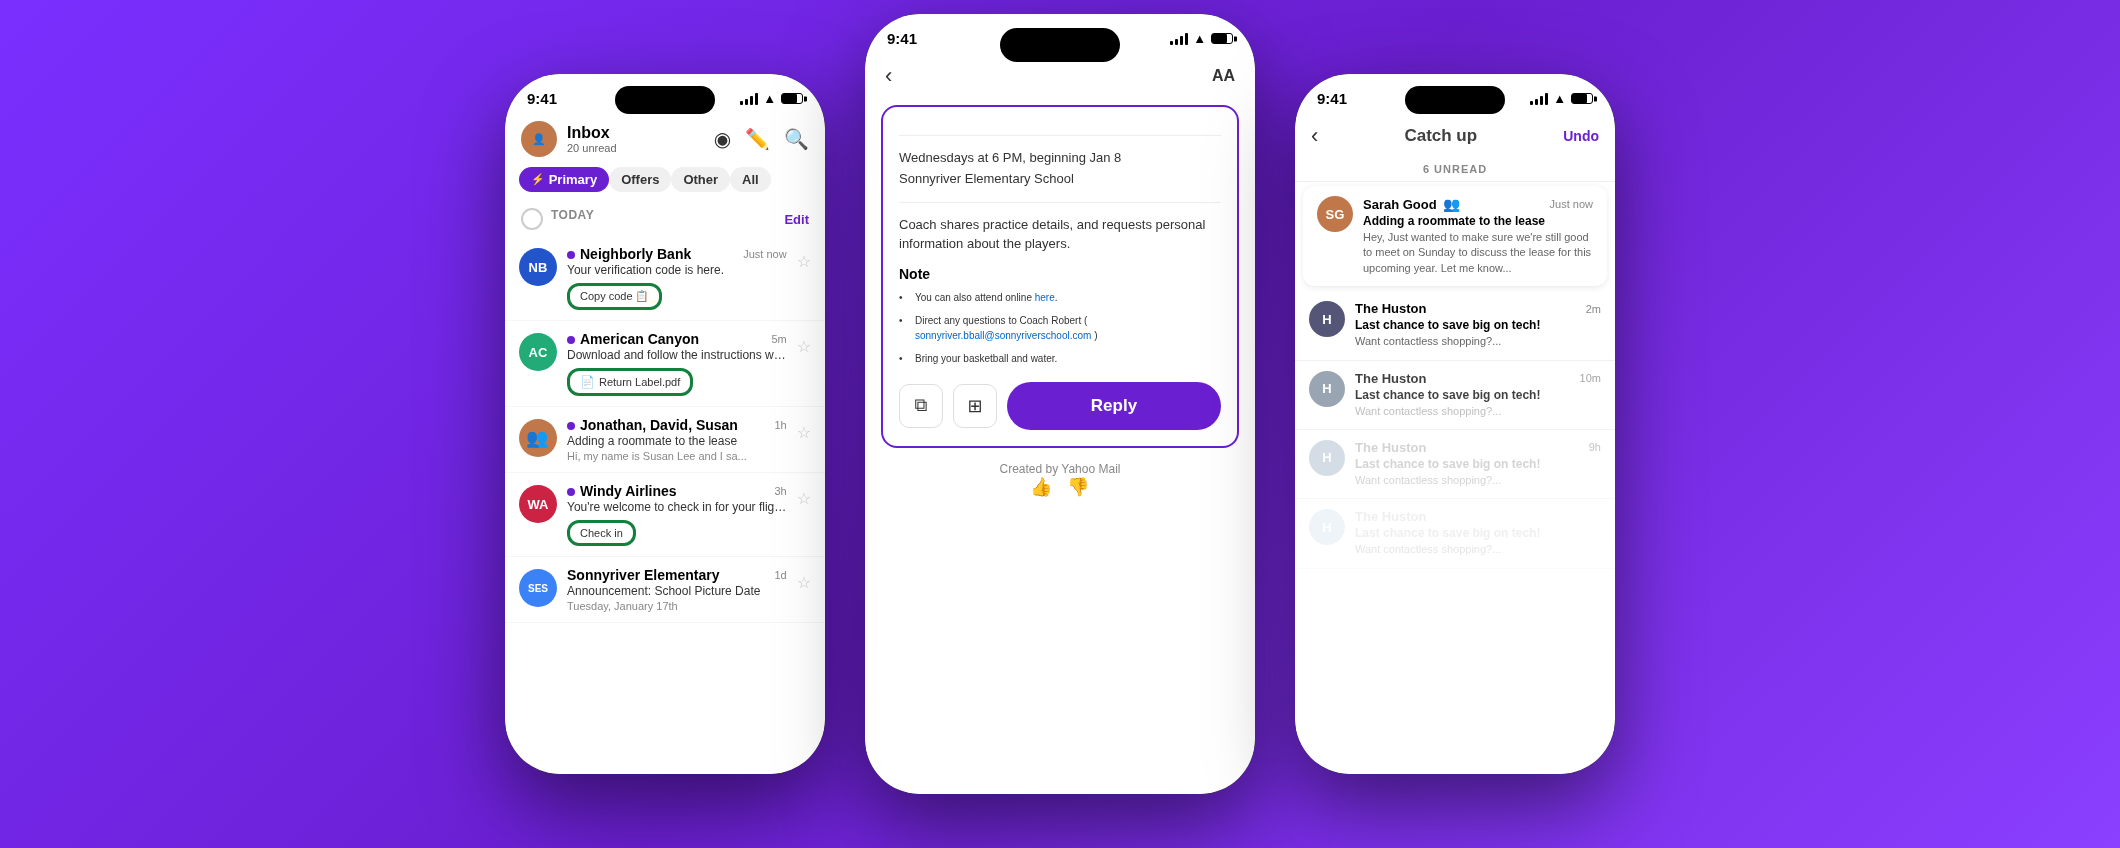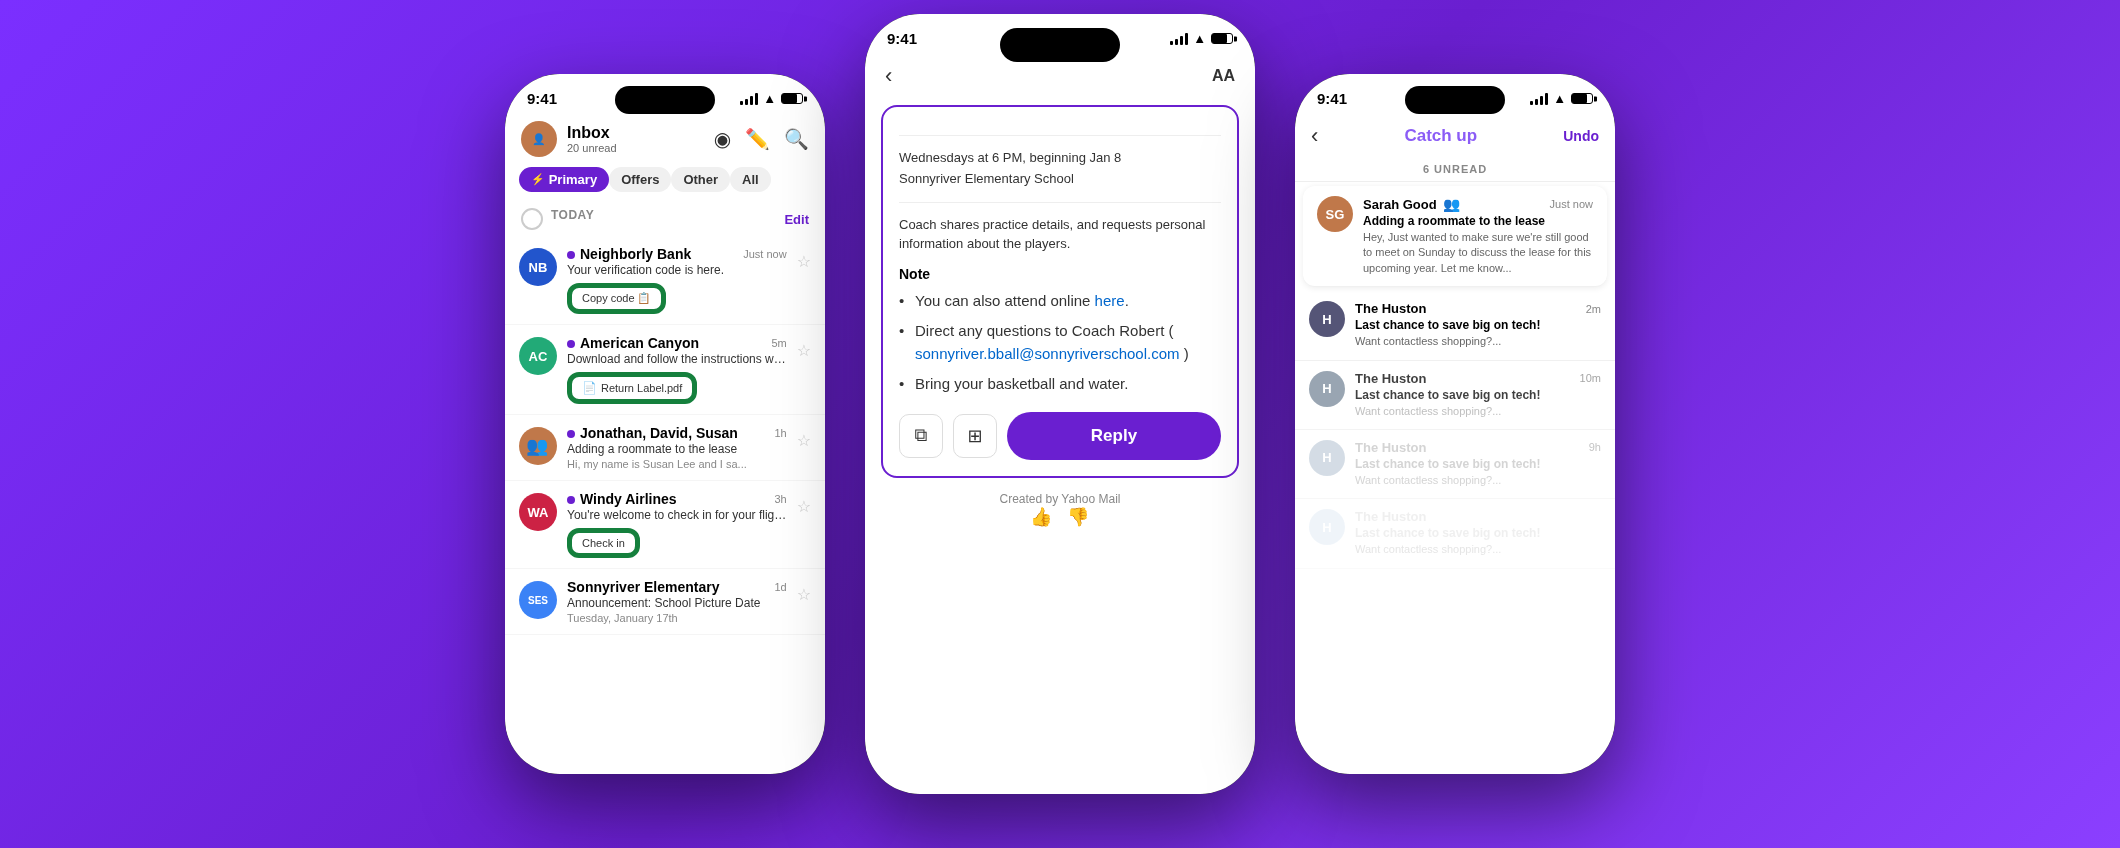--- a/index.html
+++ b/index.html
@@ -276,7 +276,7 @@
       padding: 10px 16px 8px;
     }
     .catchup-back { font-size: 22px; color: #333; cursor: pointer; }
-    .catchup-title { font-size: 17px; font-weight: 700; color: #8b5cf6; }
+    .catchup-title { font-size: 17px; font-weight: 700; color: #404040; }
     .catchup-undo { font-size: 14px; color: #6a1fd0; font-weight: 600; cursor: pointer; }
     .unread-label {
       text-align: center;

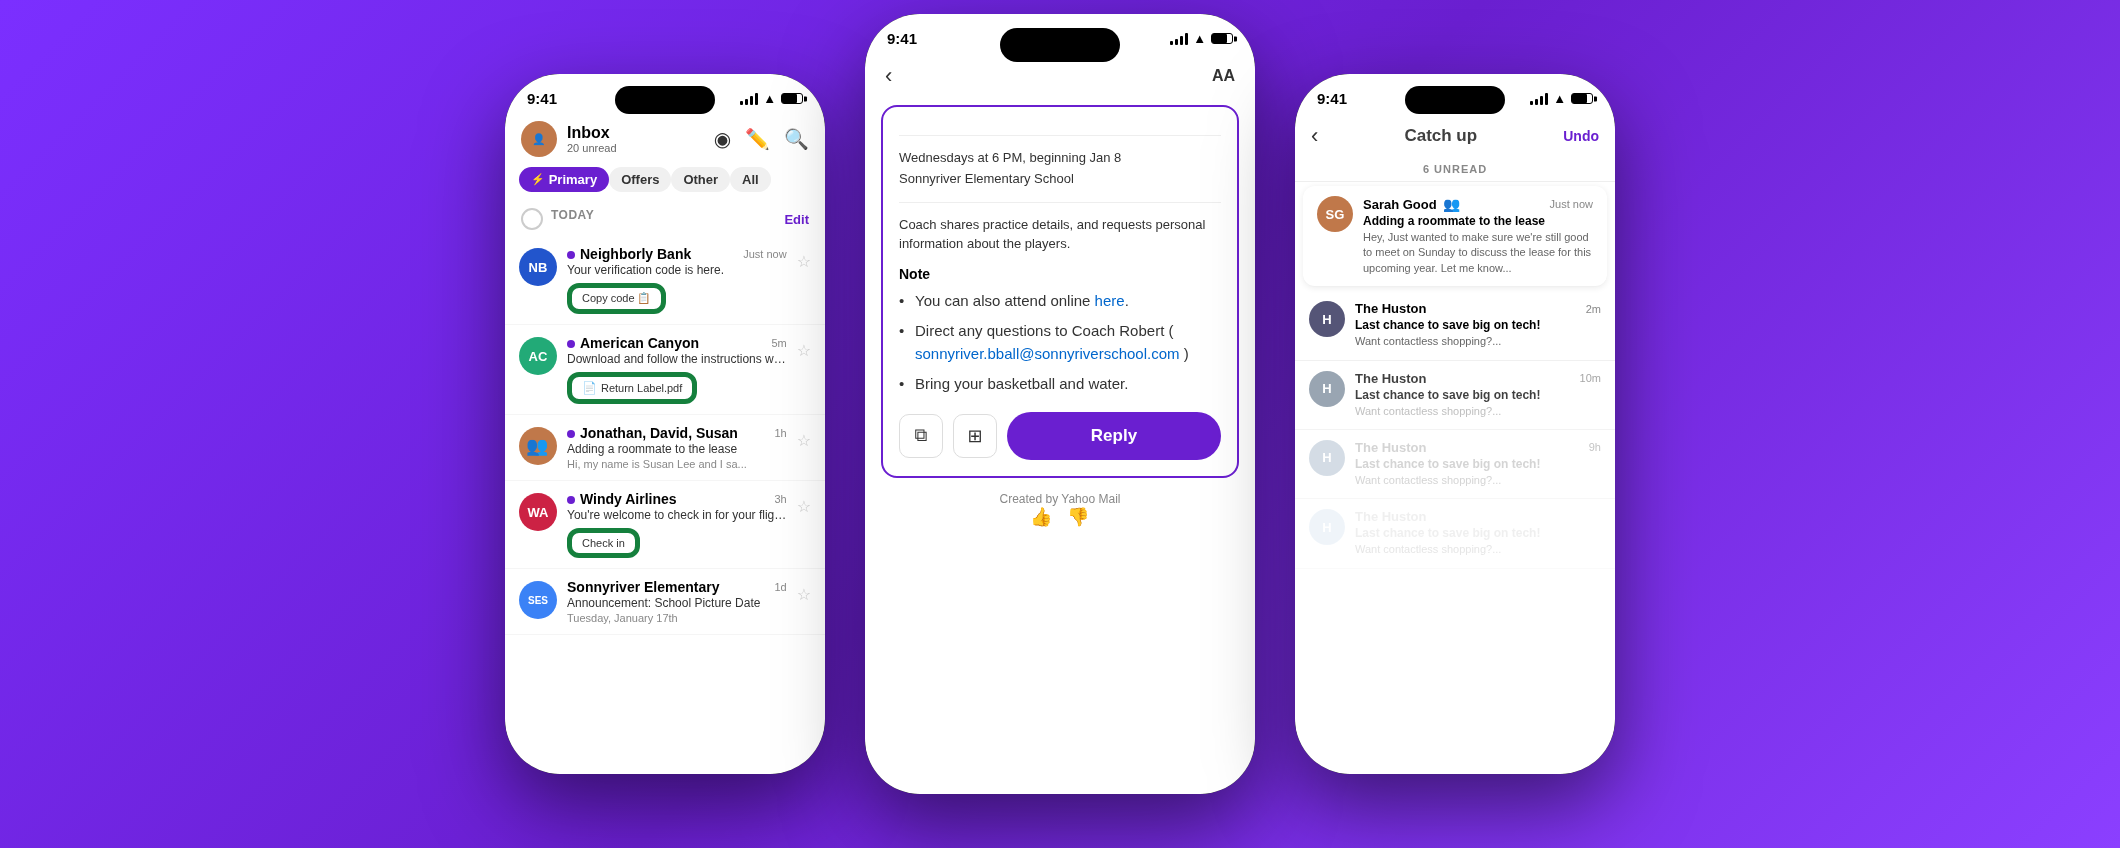--- a/index.html
+++ b/index.html
@@ -174,7 +174,7 @@
     .email-actions { display: flex; gap: 6px; margin-top: 6px; }
     .action-chip {
       padding: 4px 10px;
-      border: 5px solid #15803d;
+      border: 3px solid #15803d;
       border-radius: 12px;
       font-size: 11px;
       color: #333;

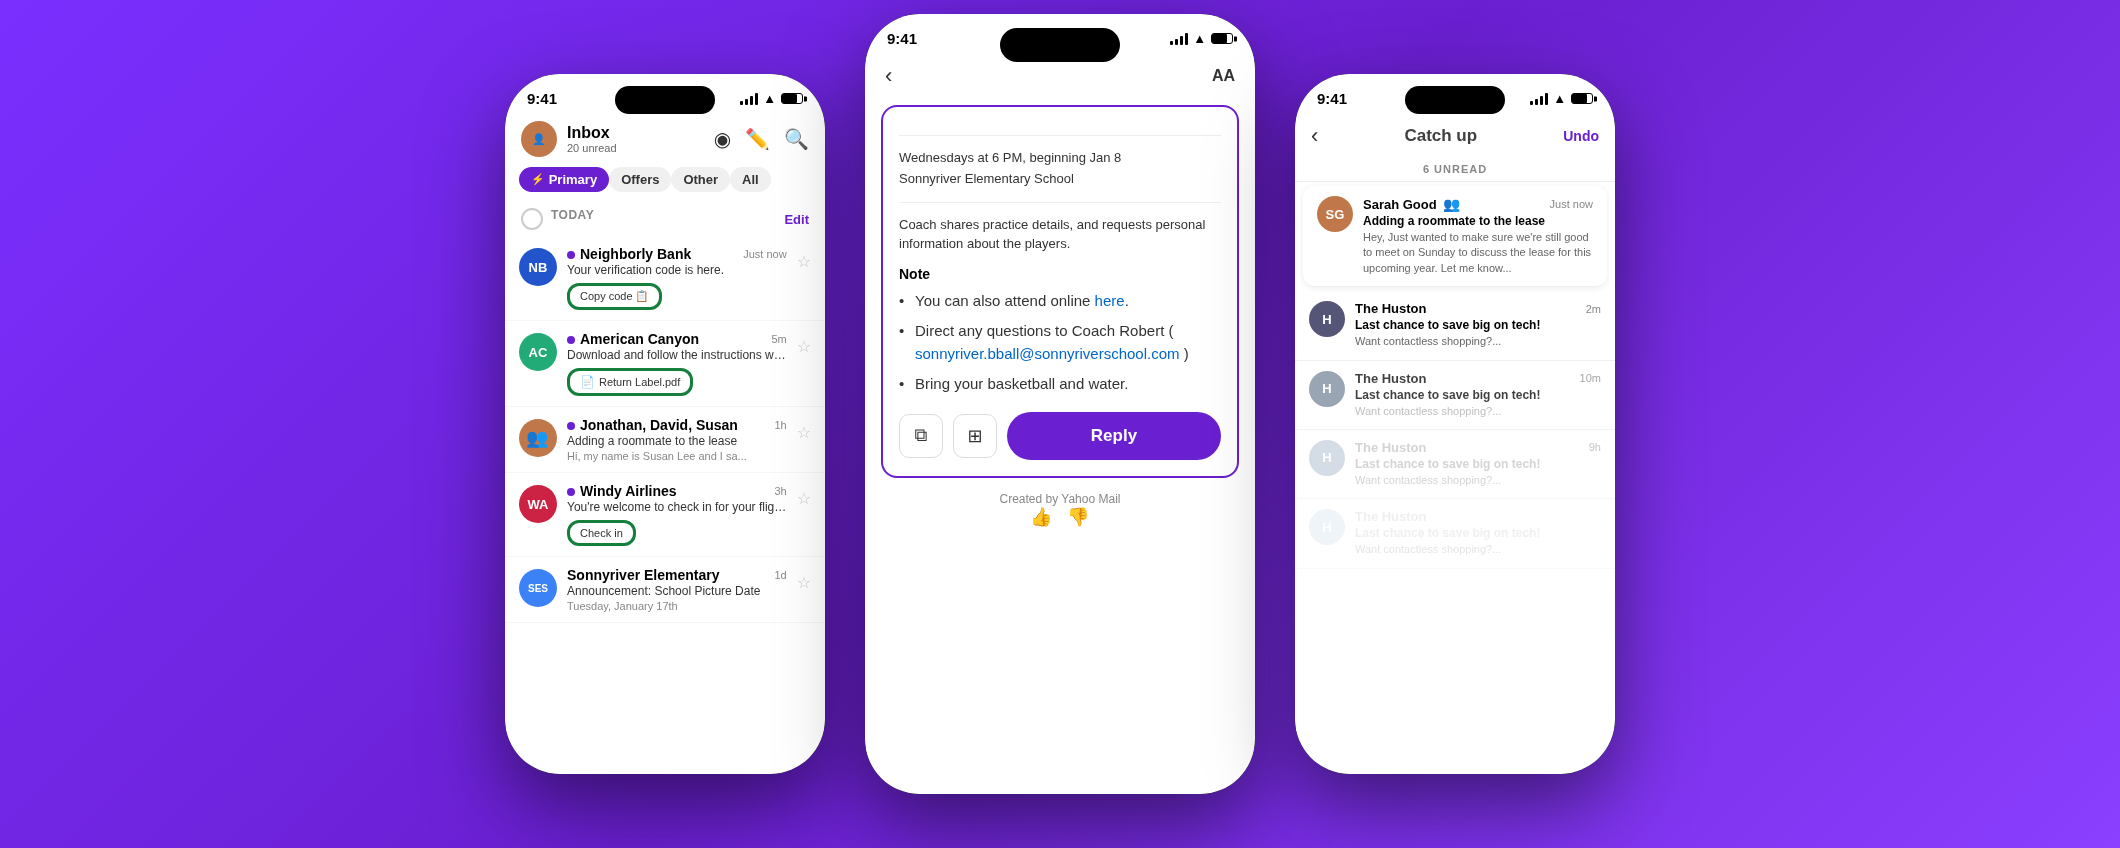--- a/index.html
+++ b/index.html
@@ -225,7 +225,7 @@
     .email-body { font-size: 13px; color: #333; line-height: 1.5; margin-top: 12px; }
     .email-note { font-size: 14px; font-weight: 700; margin-top: 12px; color: #000; }
     .bullet-list { list-style: none; margin-top: 8px; padding: 0; }
-    .bullet-list li { font-size: 15px; color: #333; padding-left: 16px; position: relative; margin-bottom: 8px; line-height: 1.5; }
+    .bullet-list li { font-size: 10px; color: #333; padding-left: 16px; position: relative; margin-bottom: 8px; line-height: 1.5; }
     .bullet-list li::before { content: '•'; position: absolute; left: 0; color: #333; }
     .email-link { color: #0066cc; text-decoration: none; }
 

